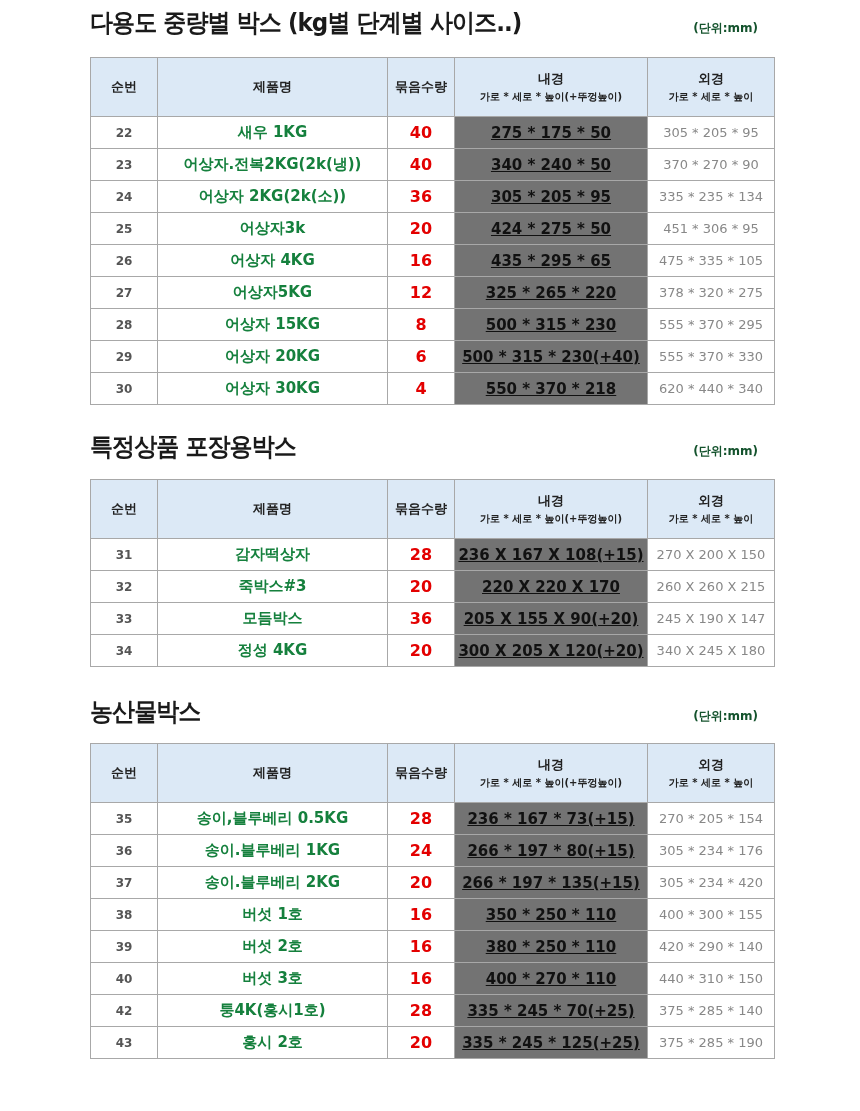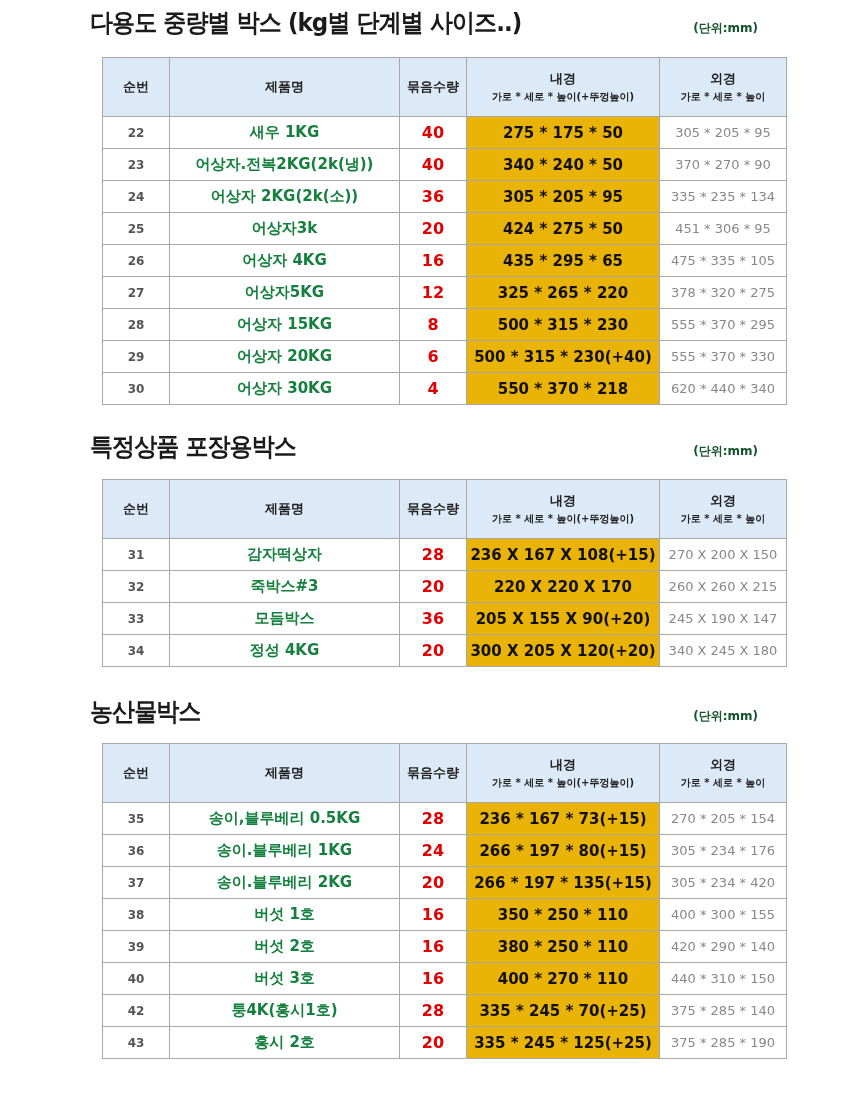--- a/index.html
+++ b/index.html
@@ -10,7 +10,7 @@
                letter-spacing:-1px; color:#1a1a1a; white-space:nowrap;
                font-family:"DejaVu Sans", sans-serif; transform:scaleX(0.92); transform-origin:left center; }
   .unit { position:absolute; right:12px; font-size:12px; font-weight:bold; color:#14532d; }
-  table { position:absolute; left:16px; border-collapse:collapse; width:684px; table-layout:fixed;
+  table { position:absolute; left:4px; border-collapse:collapse; width:684px; table-layout:fixed;
           border:1px solid #8a8a8a; }
   th, td { border:1px solid #a8a8a8; text-align:center; padding:0; }
   th { background:#dce9f6; font-weight:bold; color:#222; height:58px; vertical-align:middle; }

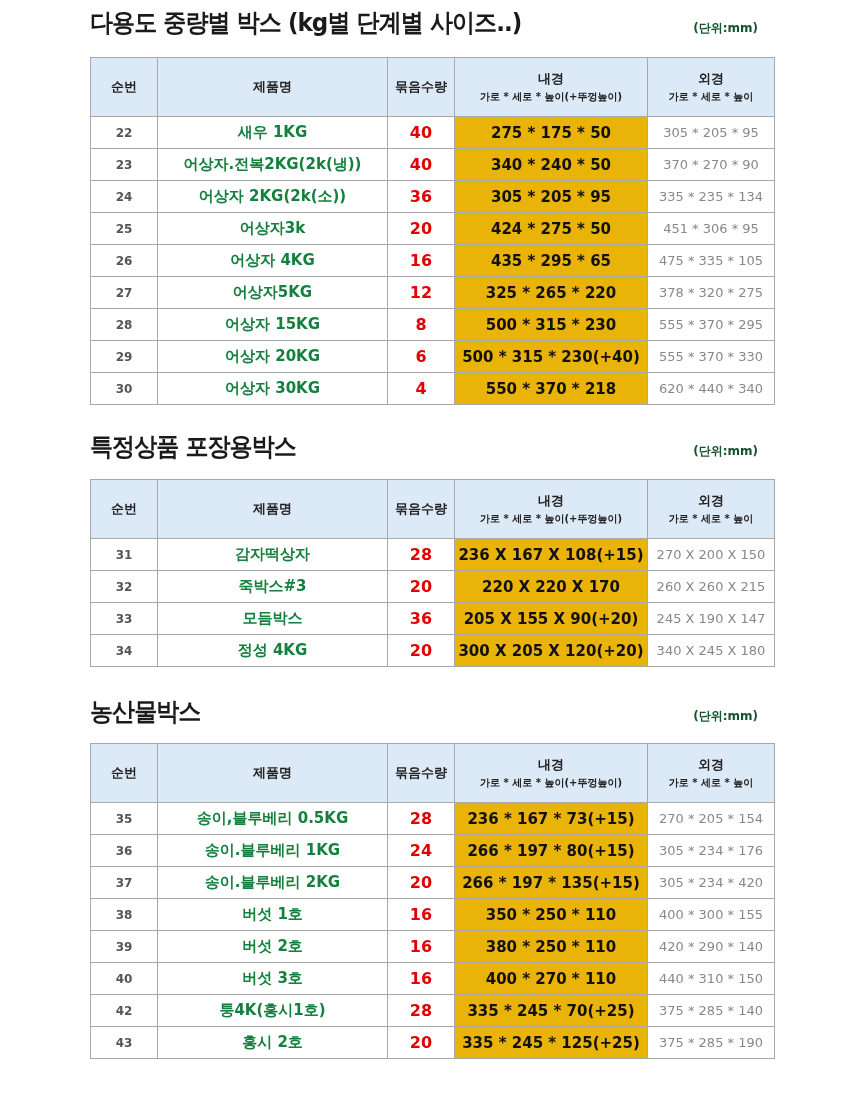--- a/index.html
+++ b/index.html
@@ -20,7 +20,7 @@
   td.no { color:#555; font-size:12px; }
   td.name { color:#15803d; font-size:15px; }
   td.qty { color:#e30000; font-size:16px; }
-  td.inner { background:#eab308; color:#111; font-size:15px; }
+  td.inner { background:#737373; color:#111; font-size:15px;text-decoration:underline; }
   td.outer { color:#888; font-weight:normal; font-size:13px; }
   col.c1 { width:67px; } col.c2 { width:230px; } col.c3 { width:67px; }
   col.c4 { width:193px; } col.c5 { width:127px; }

